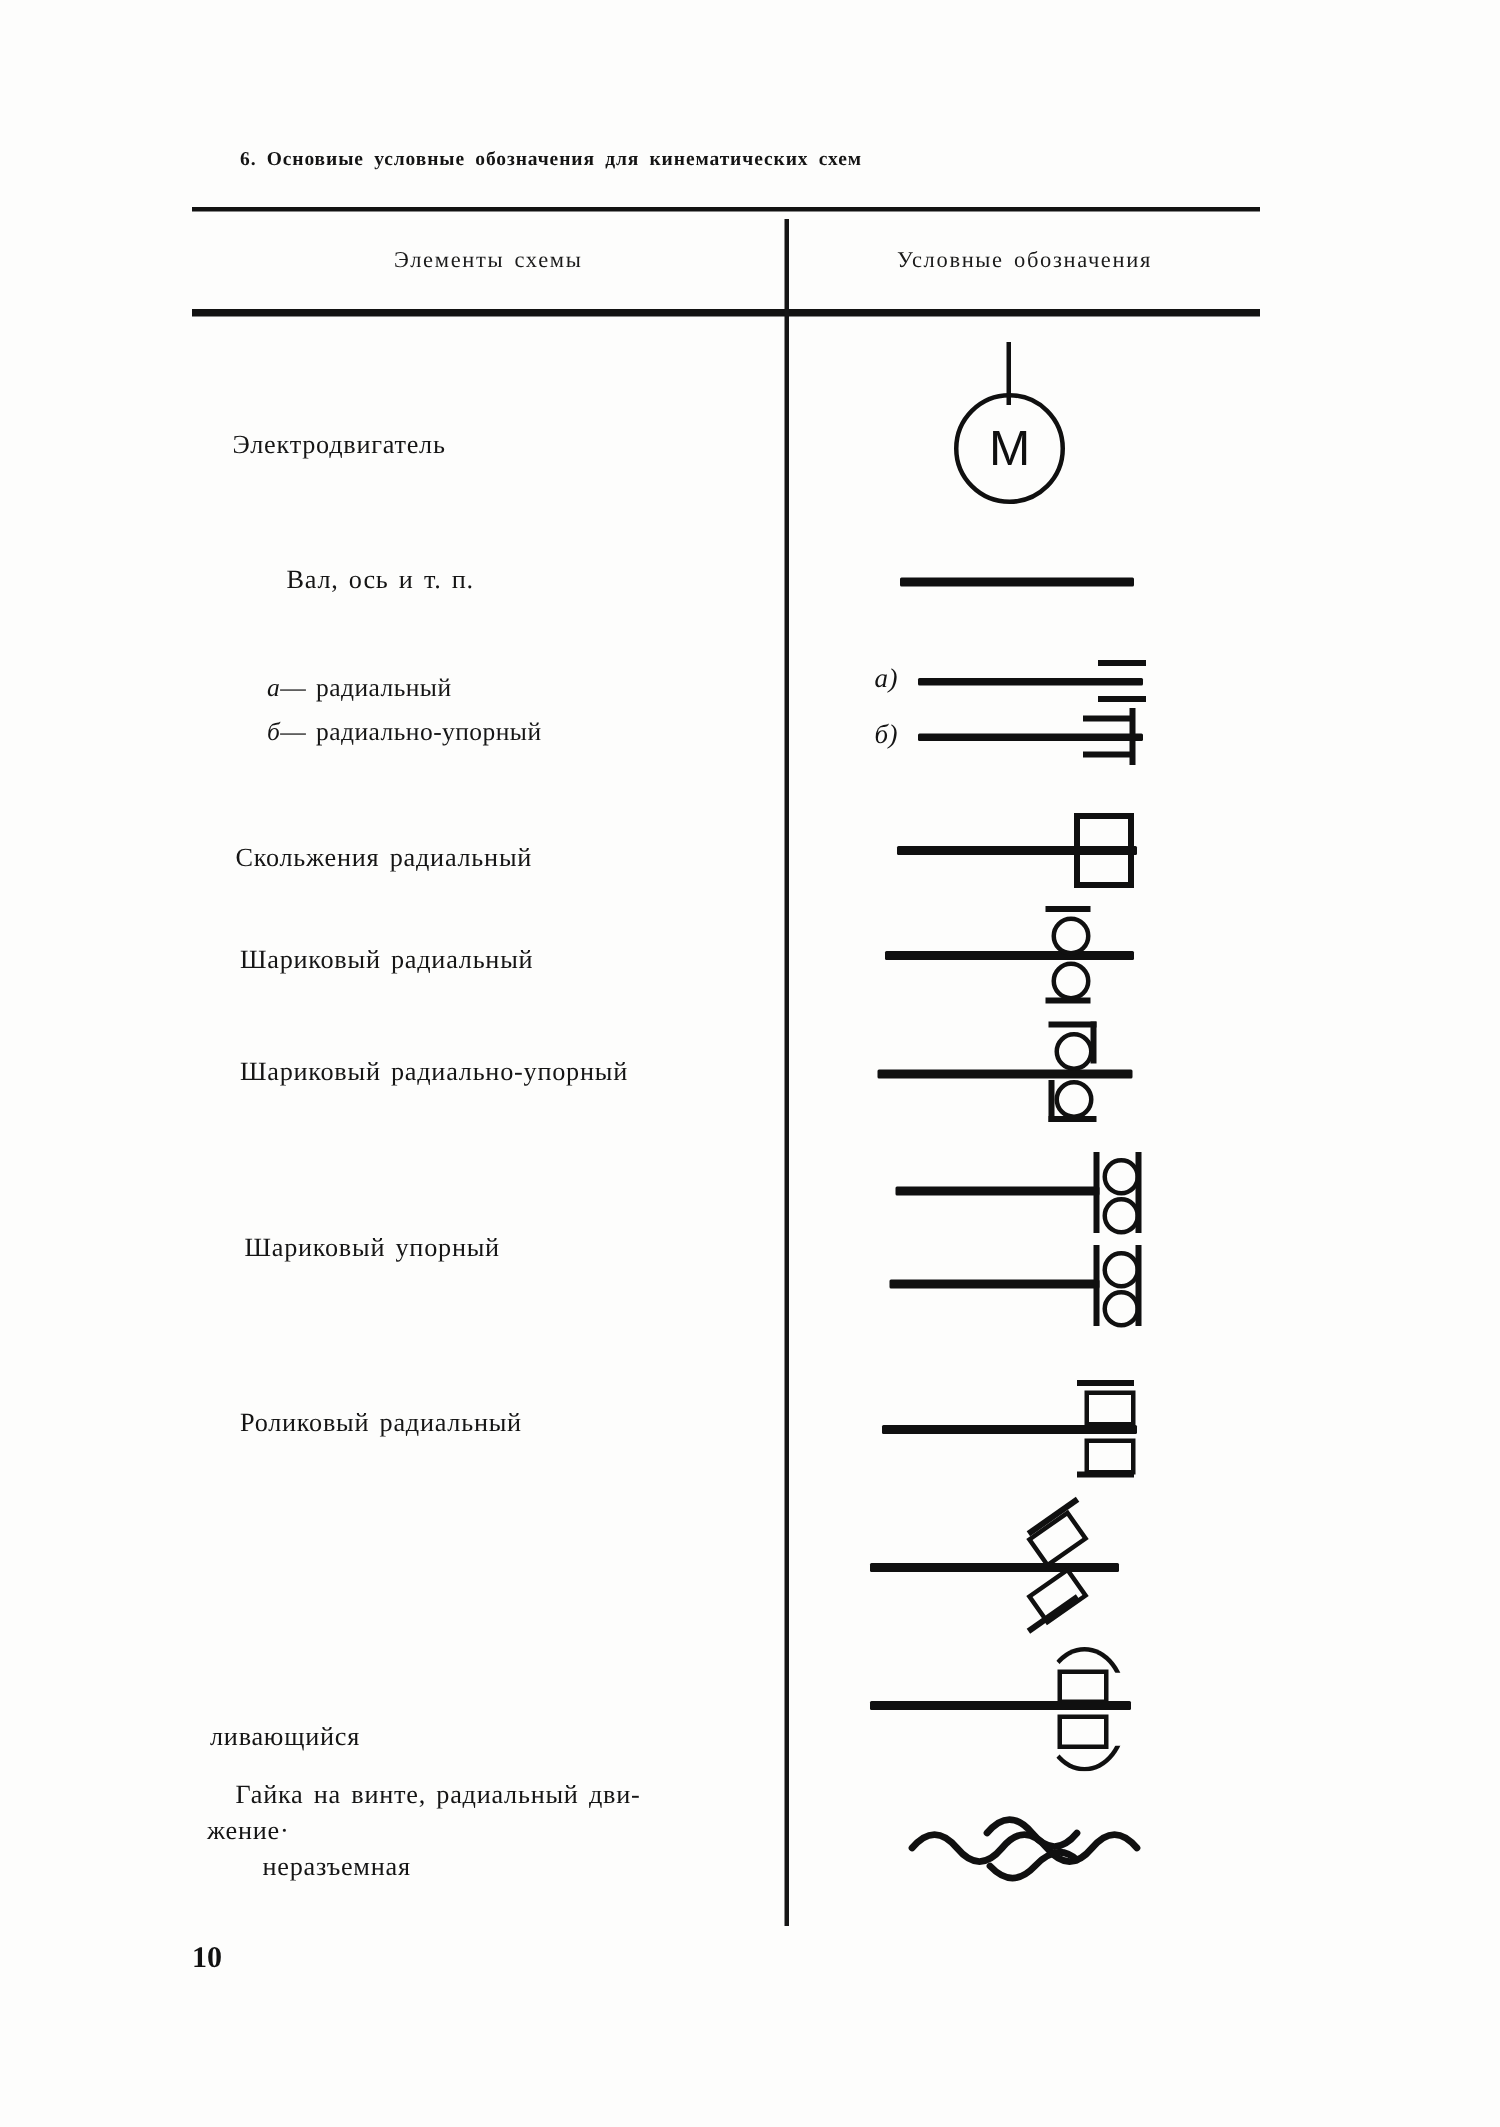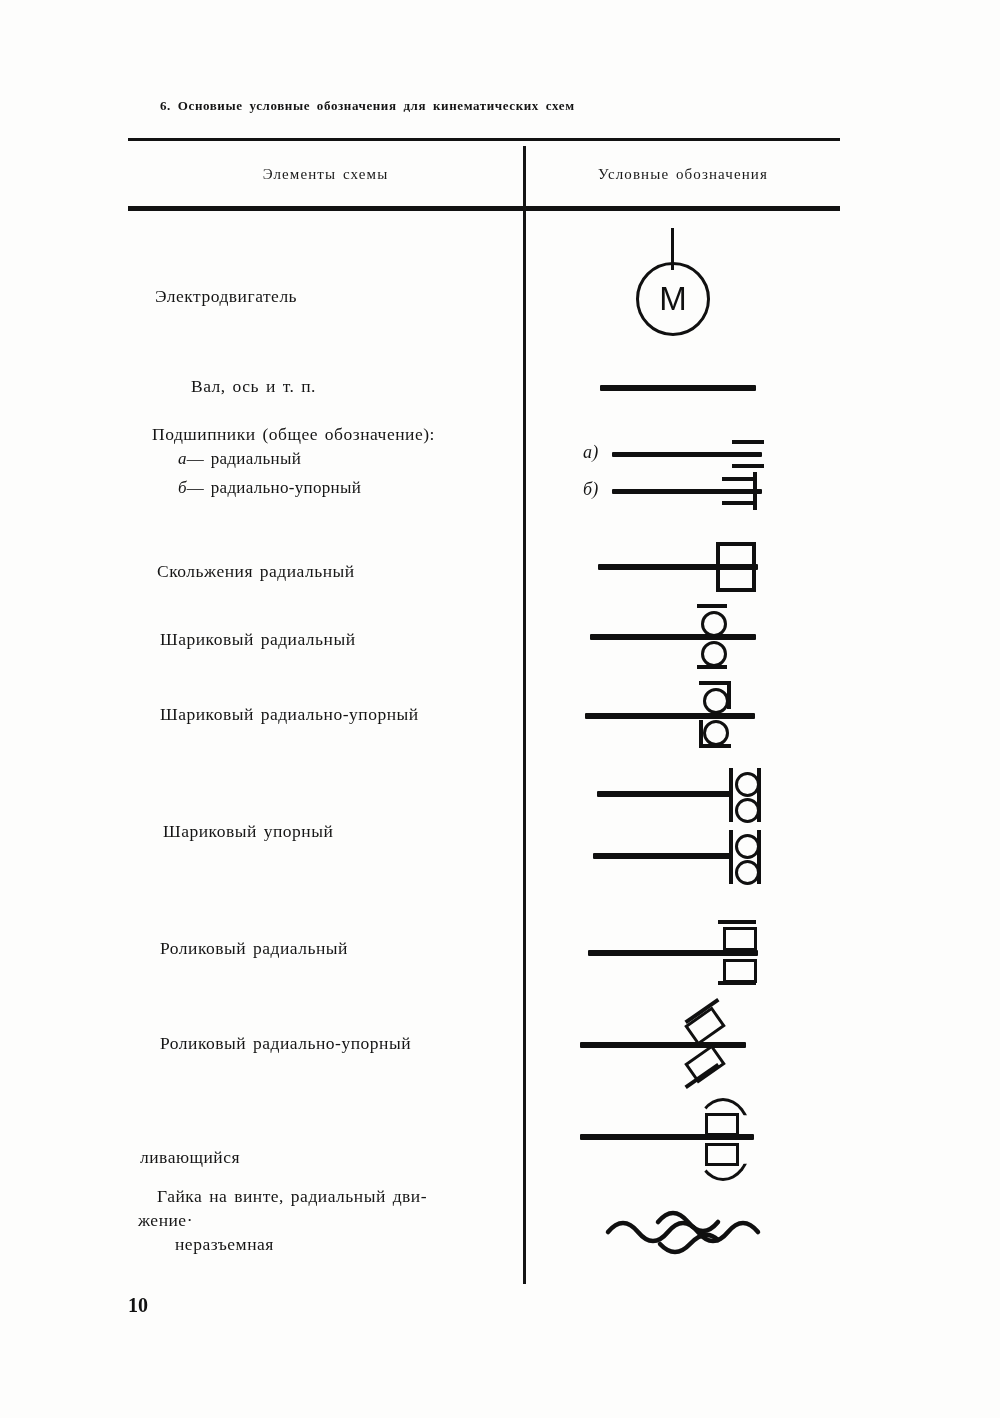--- a/index.html
+++ b/index.html
@@ -160,7 +160,6 @@
     <div class="shaft" style="left:600px; top:385px; width:156px;"></div>
   </div>
 
-  <div class="label" style="left:152px; top:423px;">Подшипники (общее обозначение):</div>
 
   <div class="label sub" style="left:178px; top:448px;">
     <span class="it">а</span><span>—</span>

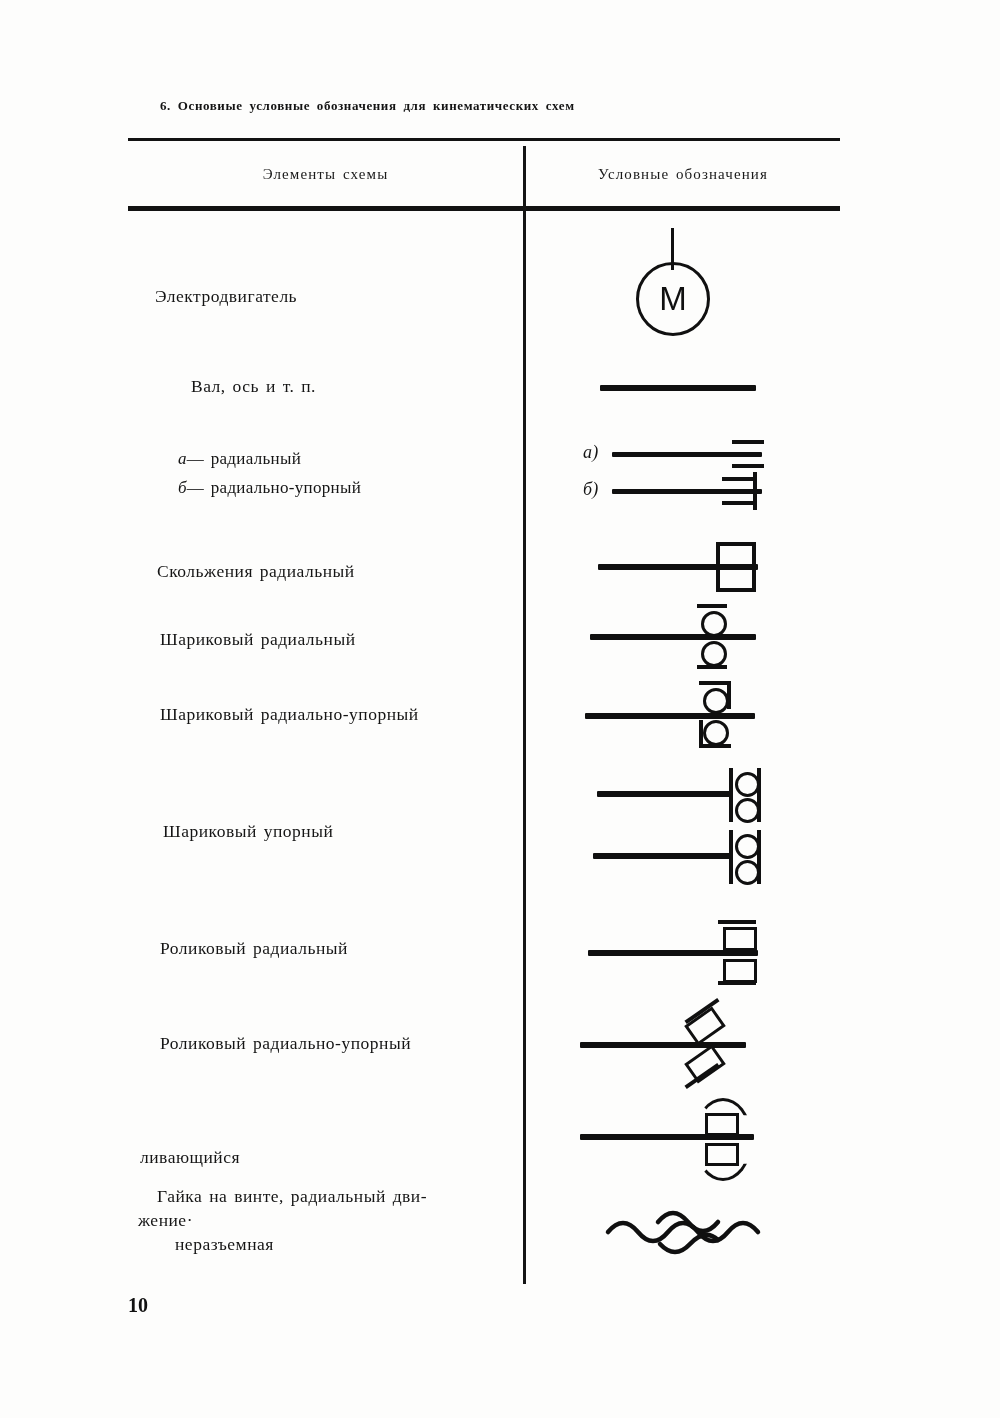--- a/index.html
+++ b/index.html
@@ -252,7 +252,6 @@
     <div class="bar" style="left:718px; top:981px; width:38px; height:4px;"></div>
   </div>
 
-  <div class="label" style="left:160px; top:1032px;">Роликовый радиально-упорный</div>
 
   <div class="sym">
     <div class="shaft" style="left:580px; top:1042px; width:166px;"></div>

